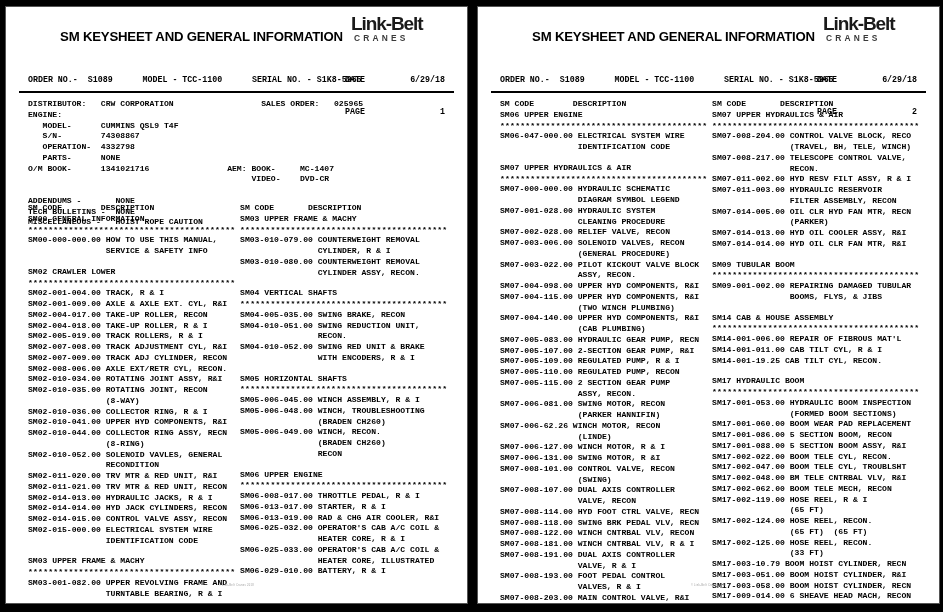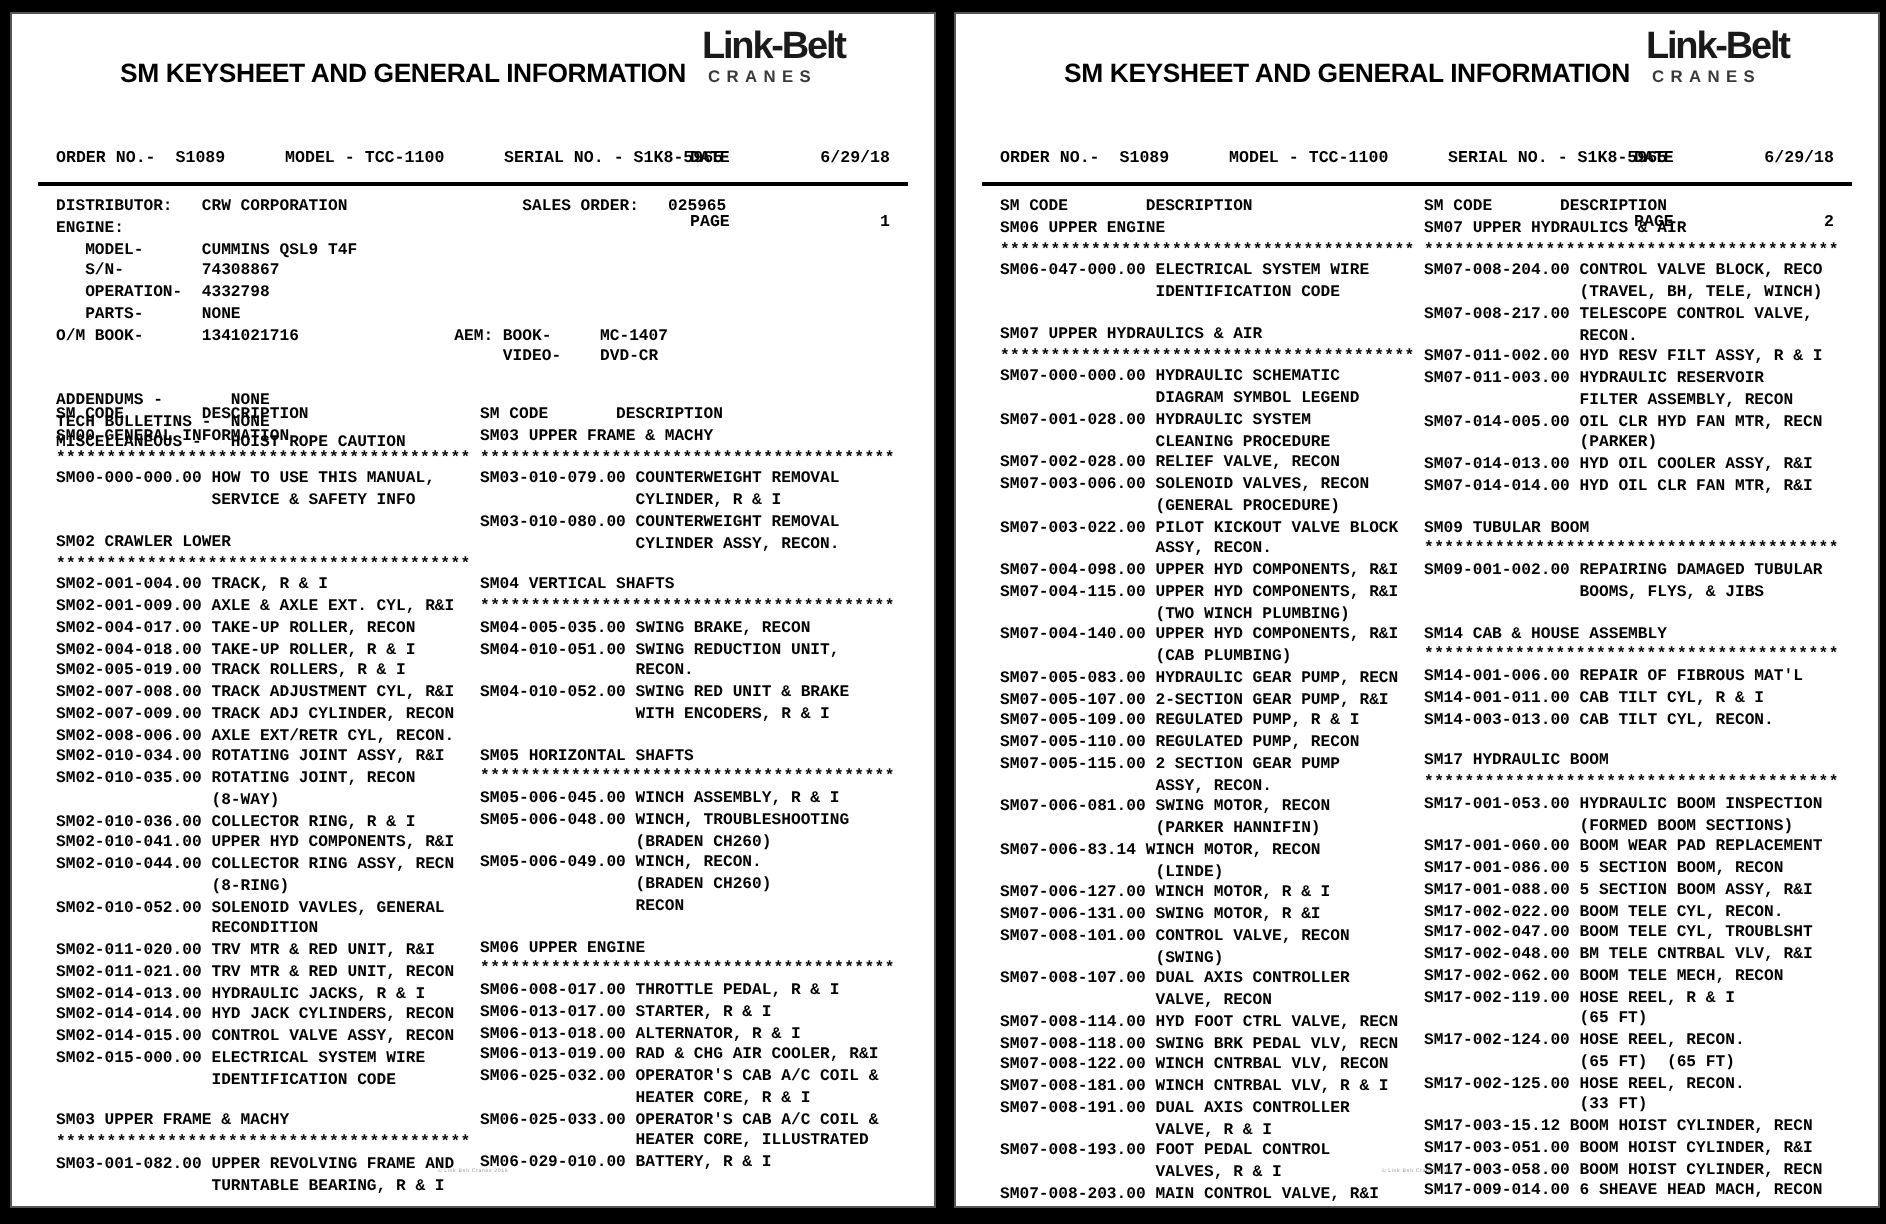--- a/index.html
+++ b/index.html
@@ -362,7 +362,7 @@
           <span class="stars">*****************************************</span>
           <span class="entry">SM14-001-006.00 REPAIR OF FIBROUS MAT'L</span>
           <span class="entry">SM14-001-011.00 CAB TILT CYL, R &amp; I</span>
-          <span class="entry">SM14-003-013.00 CAB TILT CYL, RECON.</span>
+          <span class="entry">SM14-001-19.25 CAB TILT CYL, RECON.</span>
           <span class="spacer"></span>
           <span class="grp-title">SM17 HYDRAULIC BOOM</span>
           <span class="stars">*****************************************</span>

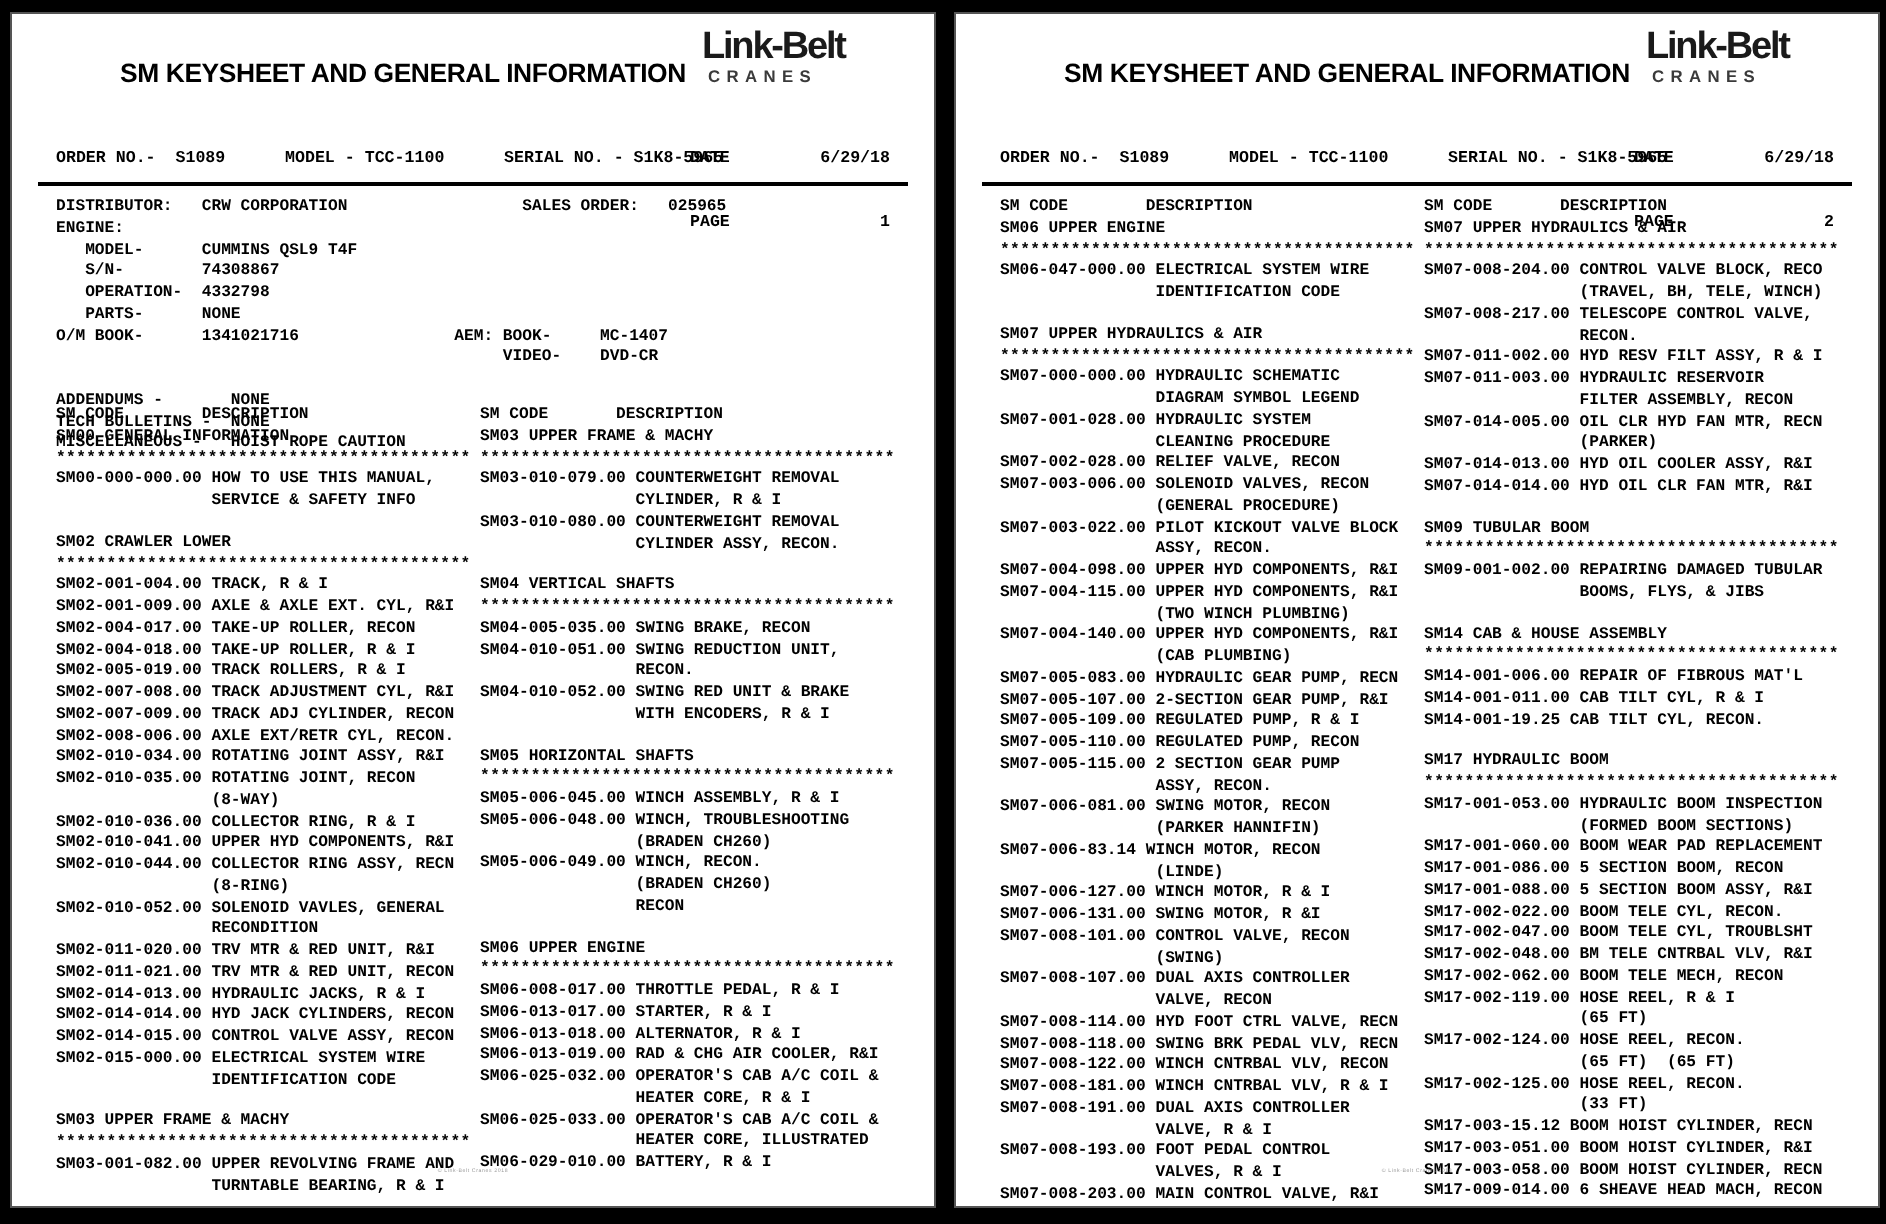--- a/index.html
+++ b/index.html
@@ -318,7 +318,7 @@
           <span class="cont">                ASSY, RECON.</span>
           <span class="entry">SM07-006-081.00 SWING MOTOR, RECON</span>
           <span class="cont">                (PARKER HANNIFIN)</span>
-          <span class="entry">SM07-006-83.14 WINCH MOTOR, RECON</span>
+          <span class="entry">SM07-006-62.26 WINCH MOTOR, RECON</span>
           <span class="cont">                (LINDE)</span>
           <span class="entry">SM07-006-127.00 WINCH MOTOR, R &amp; I</span>
           <span class="entry">SM07-006-131.00 SWING MOTOR, R &amp;I</span>

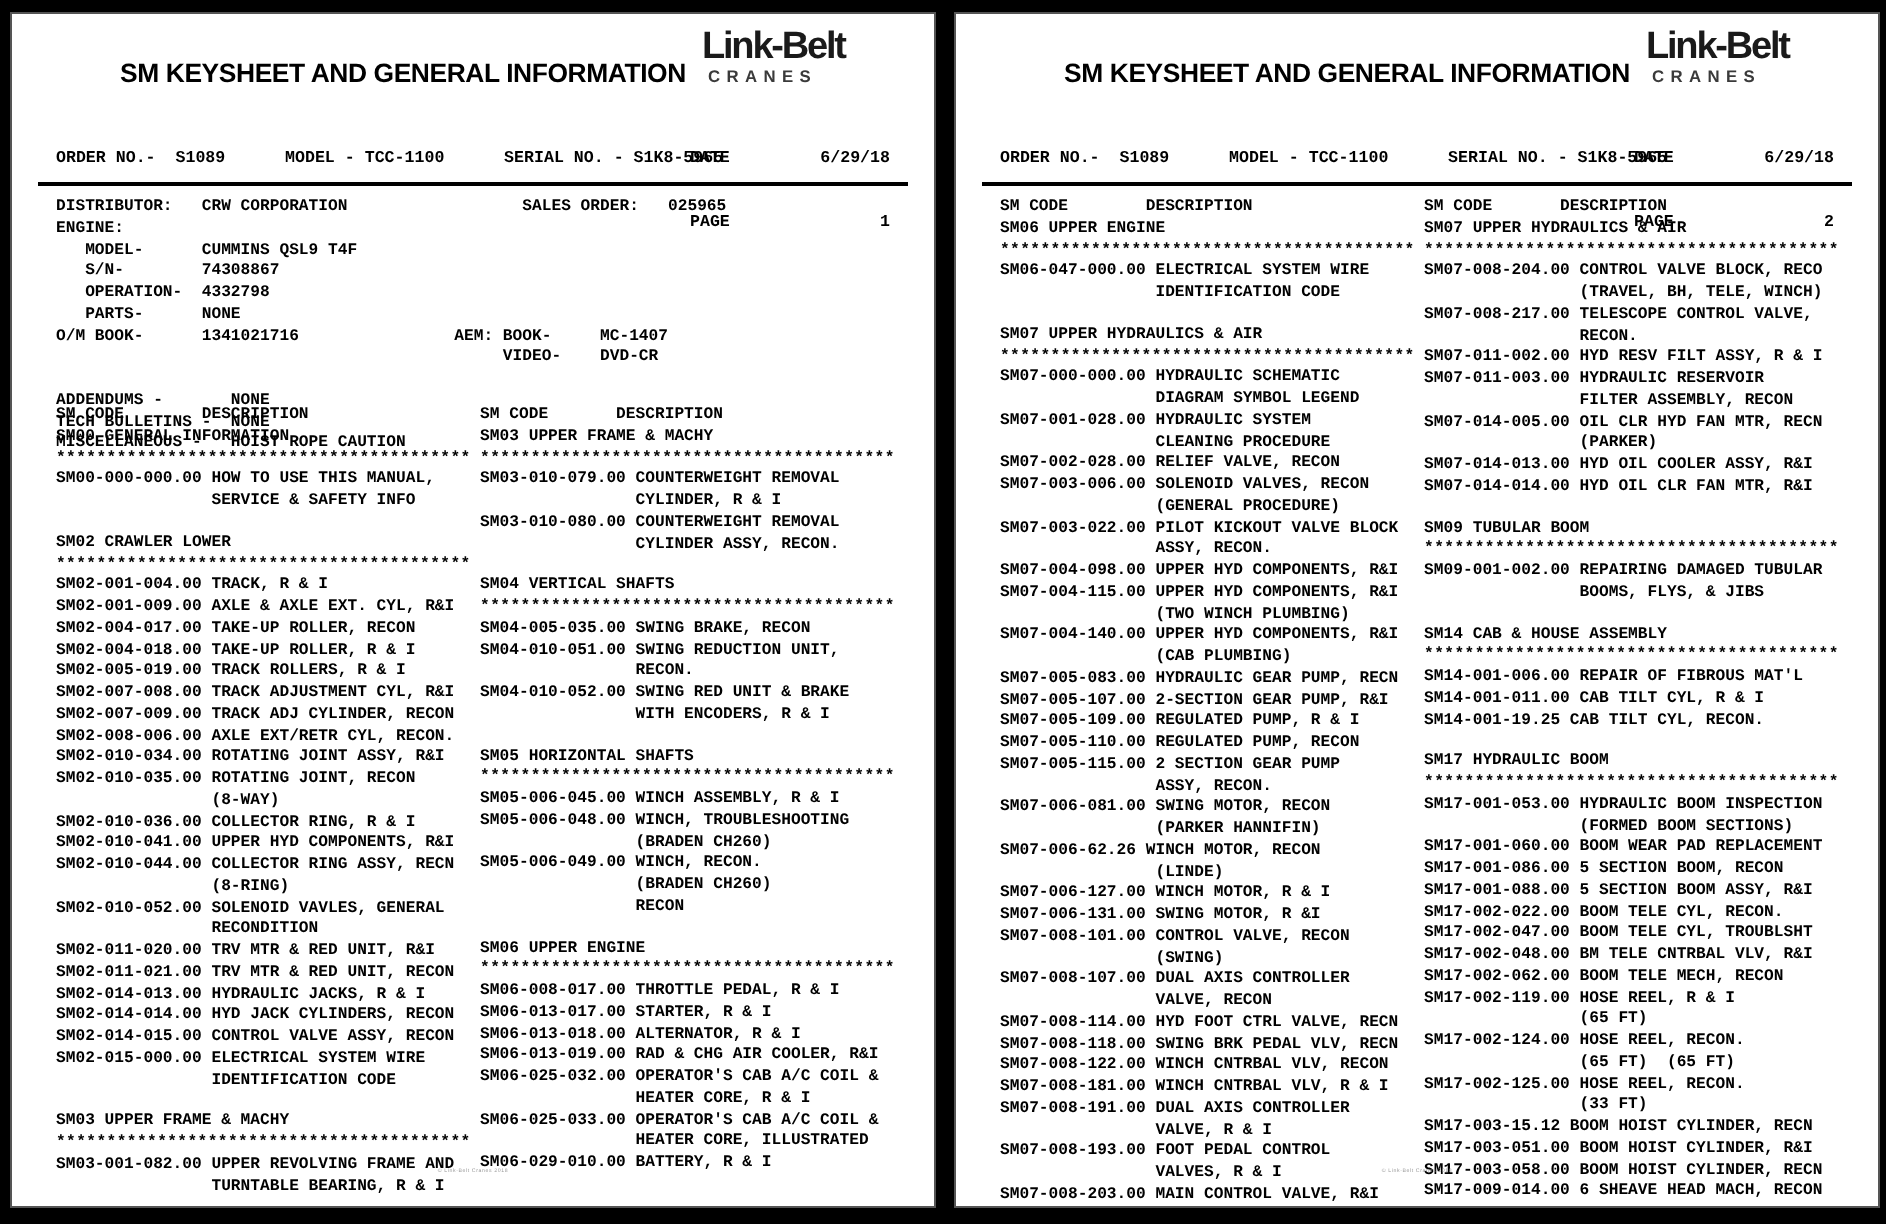--- a/index.html
+++ b/index.html
@@ -258,7 +258,6 @@
           <span class="stars">*****************************************</span>
           <span class="entry">SM06-008-017.00 THROTTLE PEDAL, R &amp; I</span>
           <span class="entry">SM06-013-017.00 STARTER, R &amp; I</span>
-          <span class="entry">SM06-013-018.00 ALTERNATOR, R &amp; I</span>
           <span class="entry">SM06-013-019.00 RAD &amp; CHG AIR COOLER, R&amp;I</span>
           <span class="entry">SM06-025-032.00 OPERATOR'S CAB A/C COIL &amp;</span>
           <span class="cont">                HEATER CORE, R &amp; I</span>

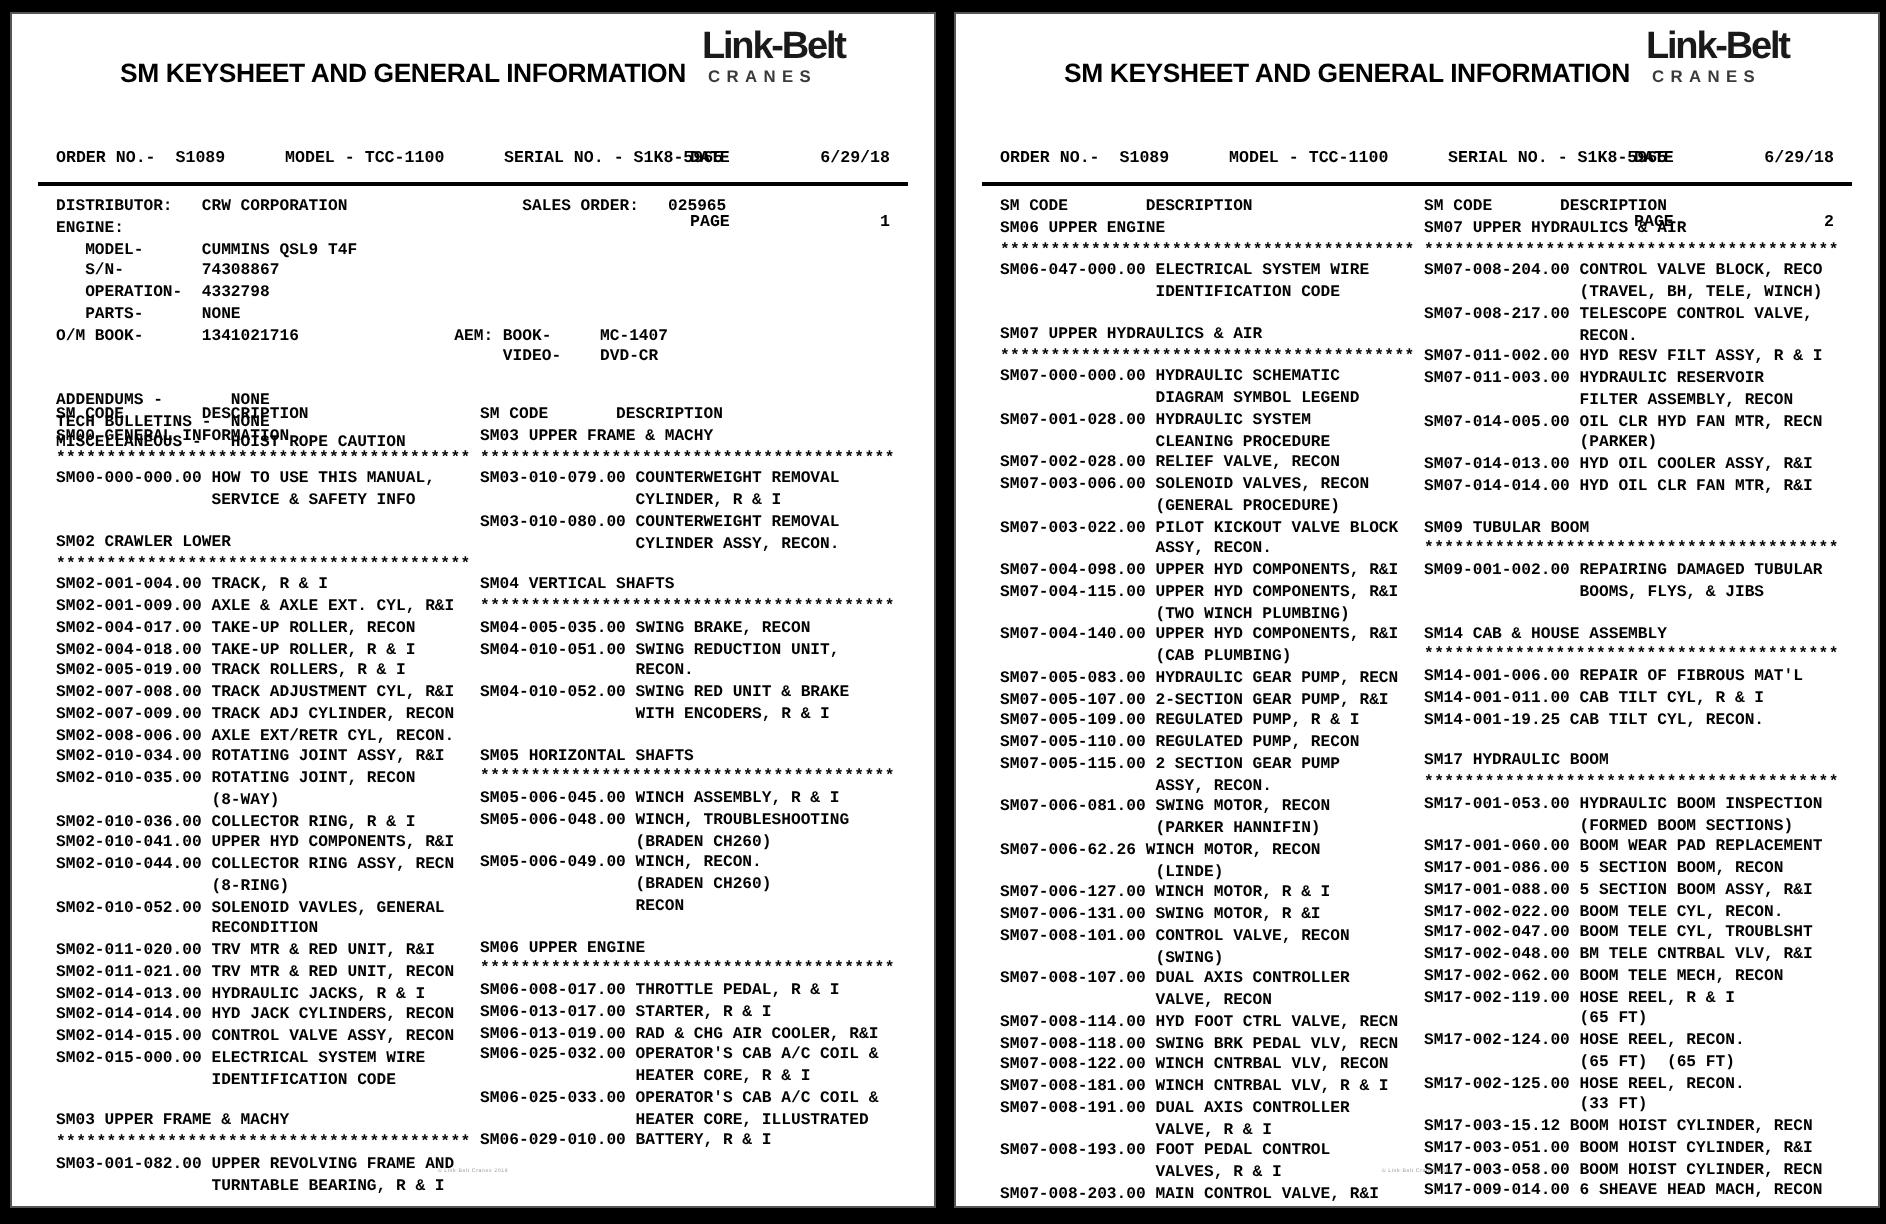--- a/index.html
+++ b/index.html
@@ -380,7 +380,7 @@
           <span class="cont">                (65 FT)  (65 FT)</span>
           <span class="entry">SM17-002-125.00 HOSE REEL, RECON.</span>
           <span class="cont">                (33 FT)</span>
-          <span class="entry">SM17-003-15.12 BOOM HOIST CYLINDER, RECN</span>
+          <span class="entry">SM17-003-10.79 BOOM HOIST CYLINDER, RECN</span>
           <span class="entry">SM17-003-051.00 BOOM HOIST CYLINDER, R&amp;I</span>
           <span class="entry">SM17-003-058.00 BOOM HOIST CYLINDER, RECN</span>
           <span class="entry">SM17-009-014.00 6 SHEAVE HEAD MACH, RECON</span>

